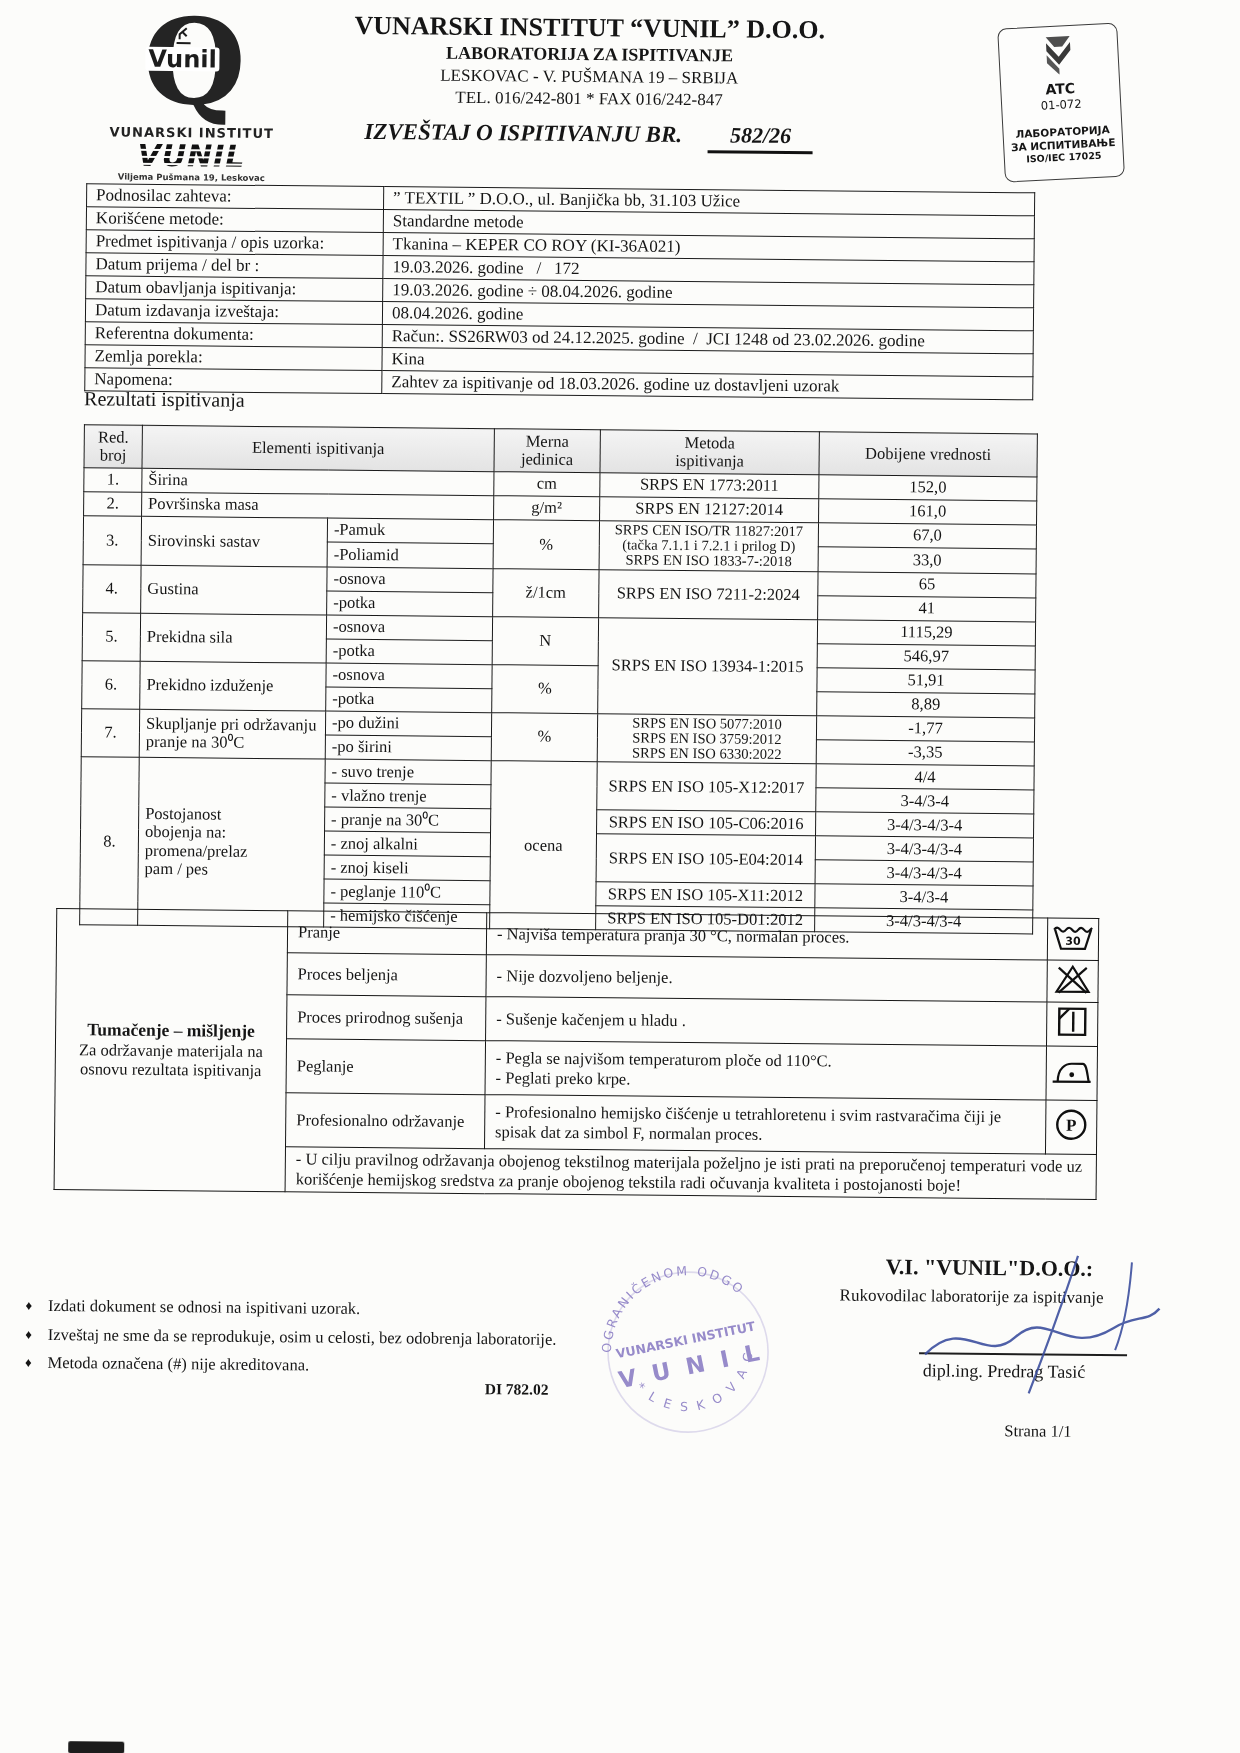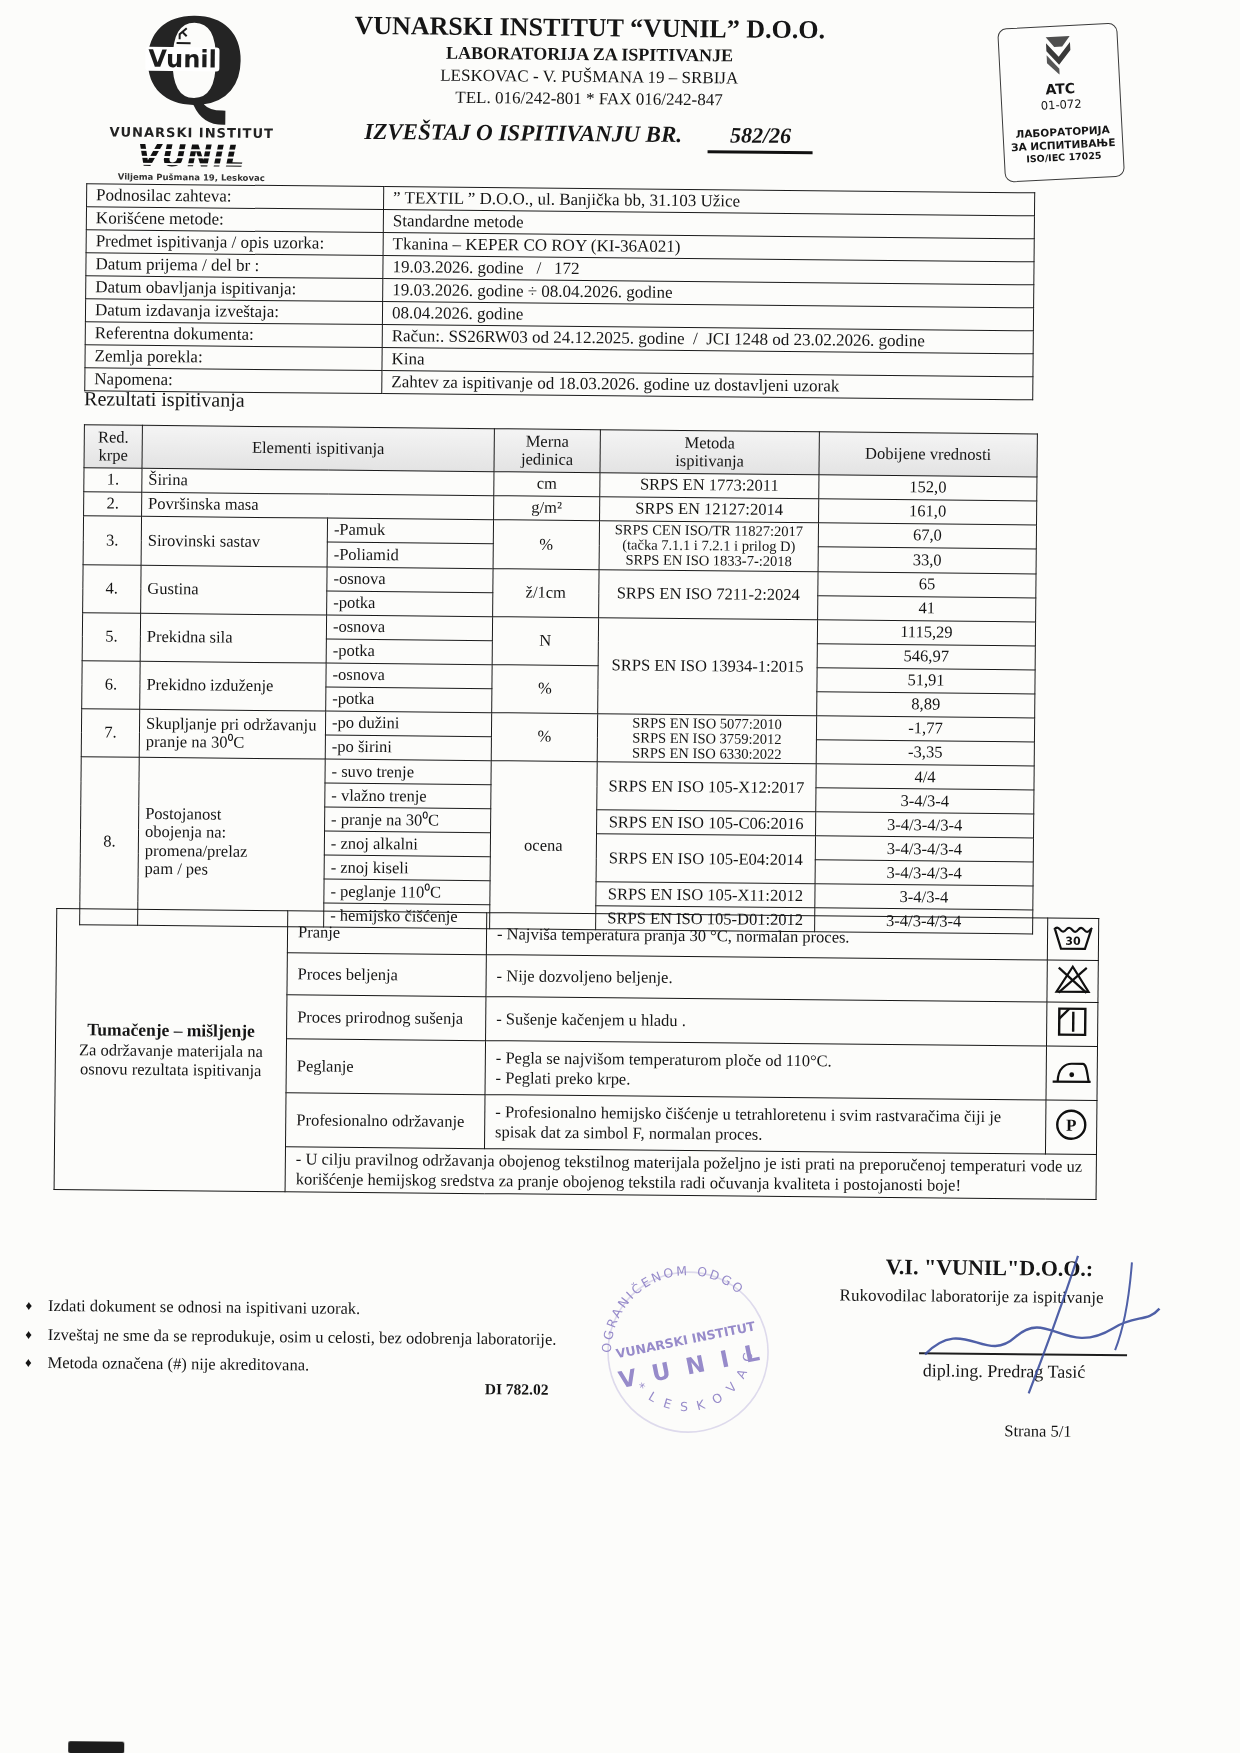--- a/index.html
+++ b/index.html
@@ -176,7 +176,7 @@
     <tbody>
     <tr>
       <td class="hd no pre" style="height:40px">Red.
-krpe</td>
+broj</td>
       <td class="hd" colspan="2">Elementi ispitivanja</td>
       <td class="hd unit pre">Merna
 jedinica</td>

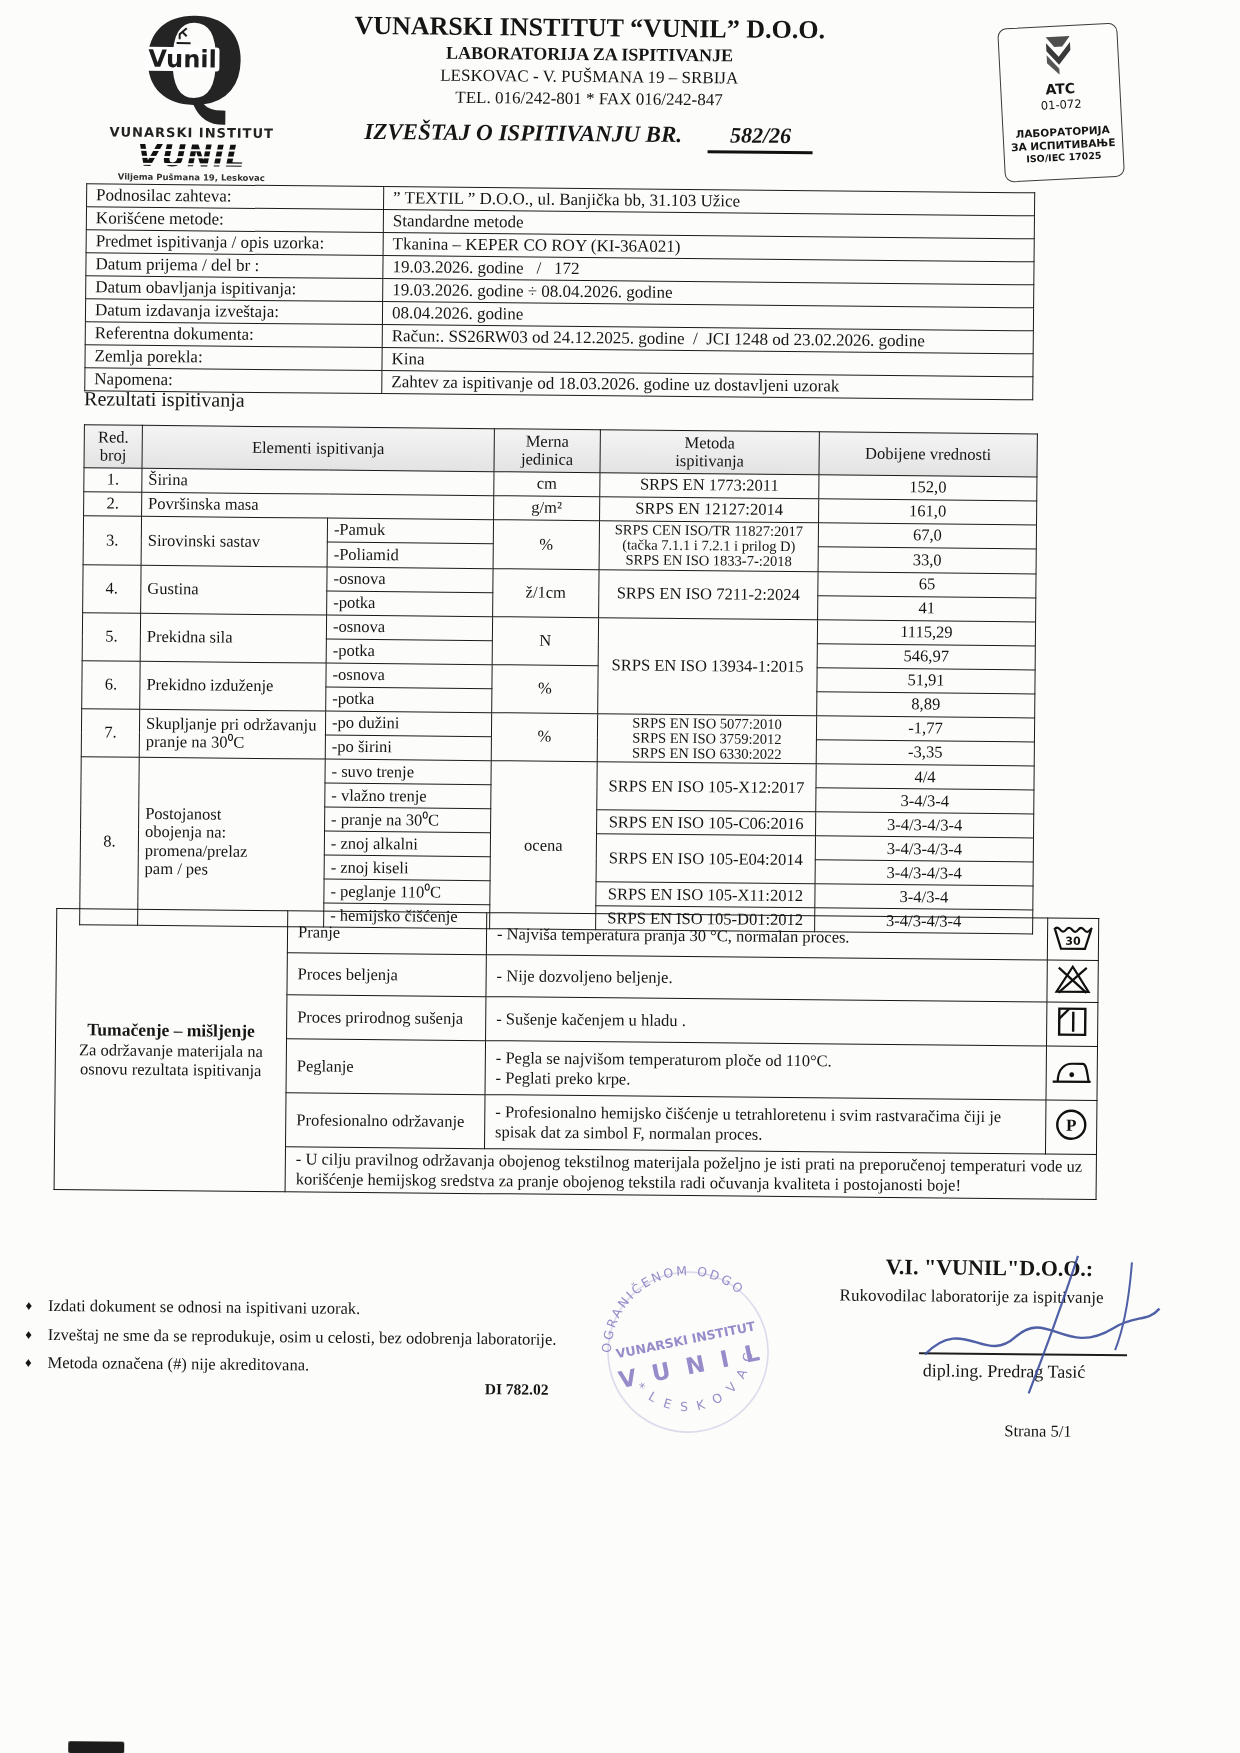--- a/index.html
+++ b/index.html
@@ -425,7 +425,7 @@
   </div>
 
   <div class="abs dicode">DI 782.02</div>
-  <div class="abs strana">Strana 5/1</div>
+  <div class="abs strana">Strana 1/1</div>
   <div class="abs smudge"></div>
 
 </div>

